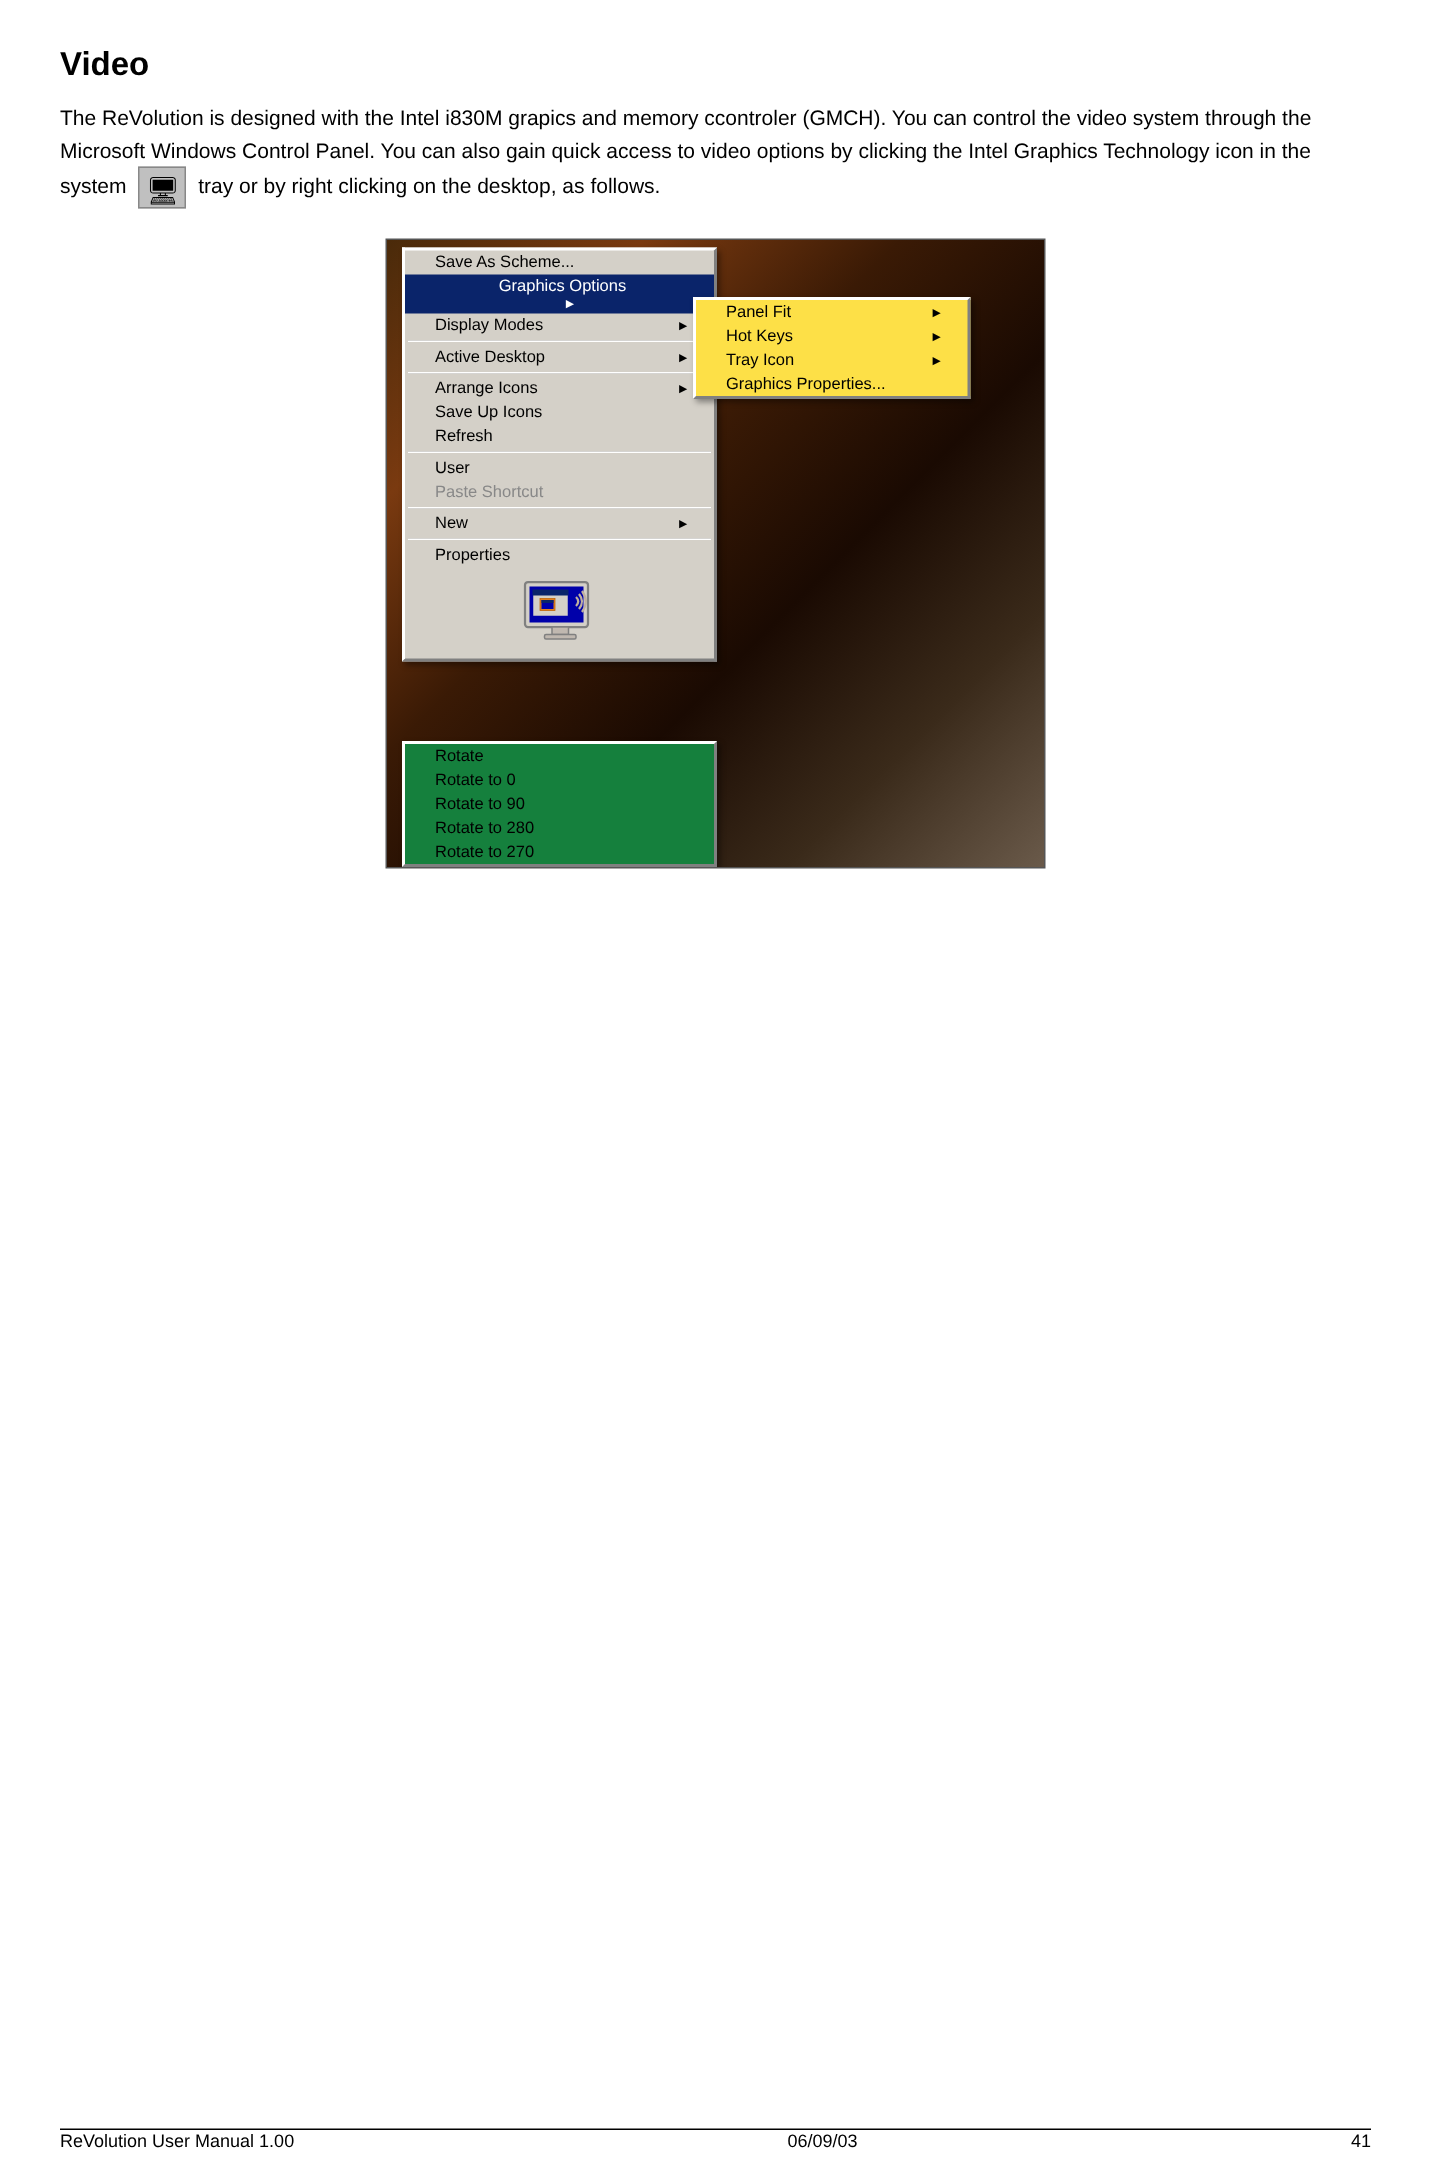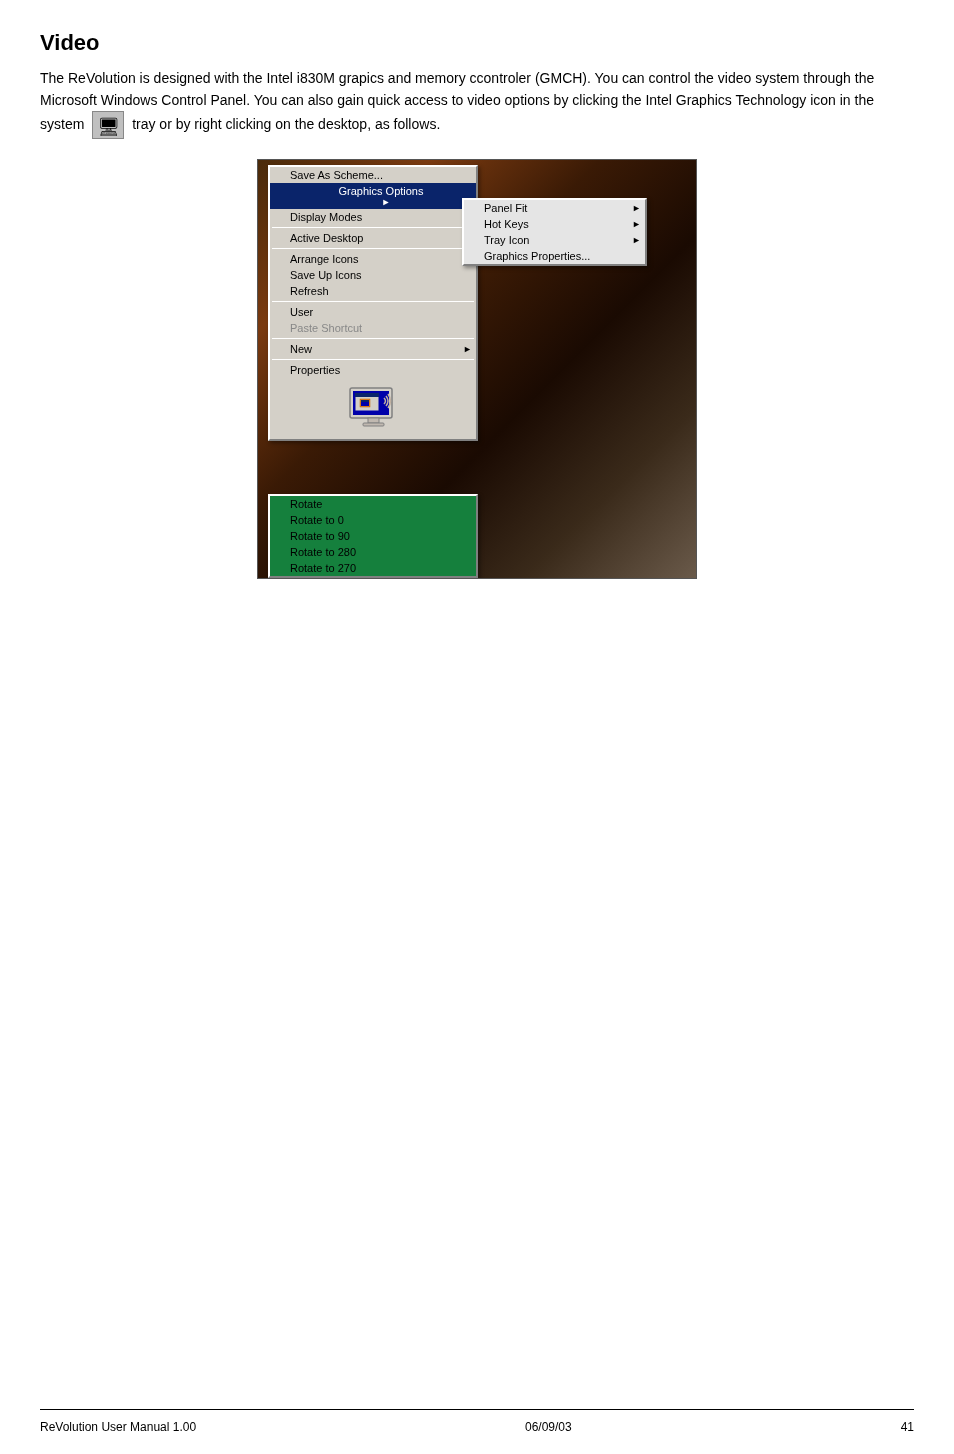--- a/index.html
+++ b/index.html
@@ -98,7 +98,7 @@
     }
 
     .menu-item {
-      padding: 2px 4px 2px 20px;
+      padding: 2px 16px 2px 20px;
       cursor: pointer;
       display: flex;
       align-items: center;

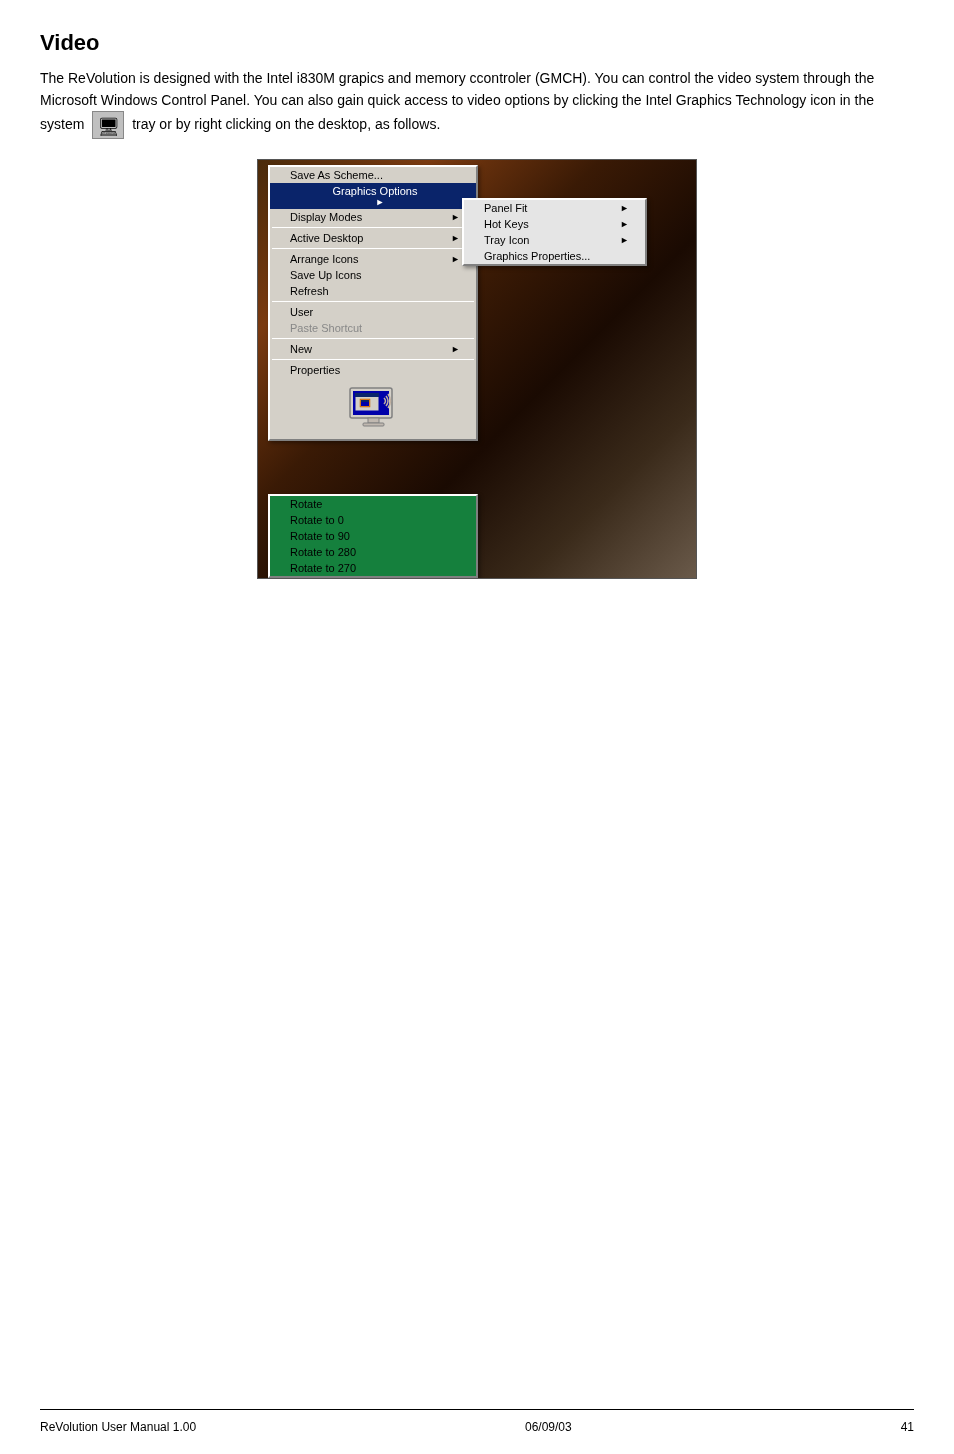--- a/index.html
+++ b/index.html
@@ -139,7 +139,7 @@
       top: 38px;
       left: 204px;
       width: 185px;
-      background: #e5e5e5;
+      background: #fde047;
       border: 2px solid;
       border-color: #ffffff #808080 #808080 #ffffff;
       box-shadow: 2px 2px 4px rgba(0,0,0,0.4);

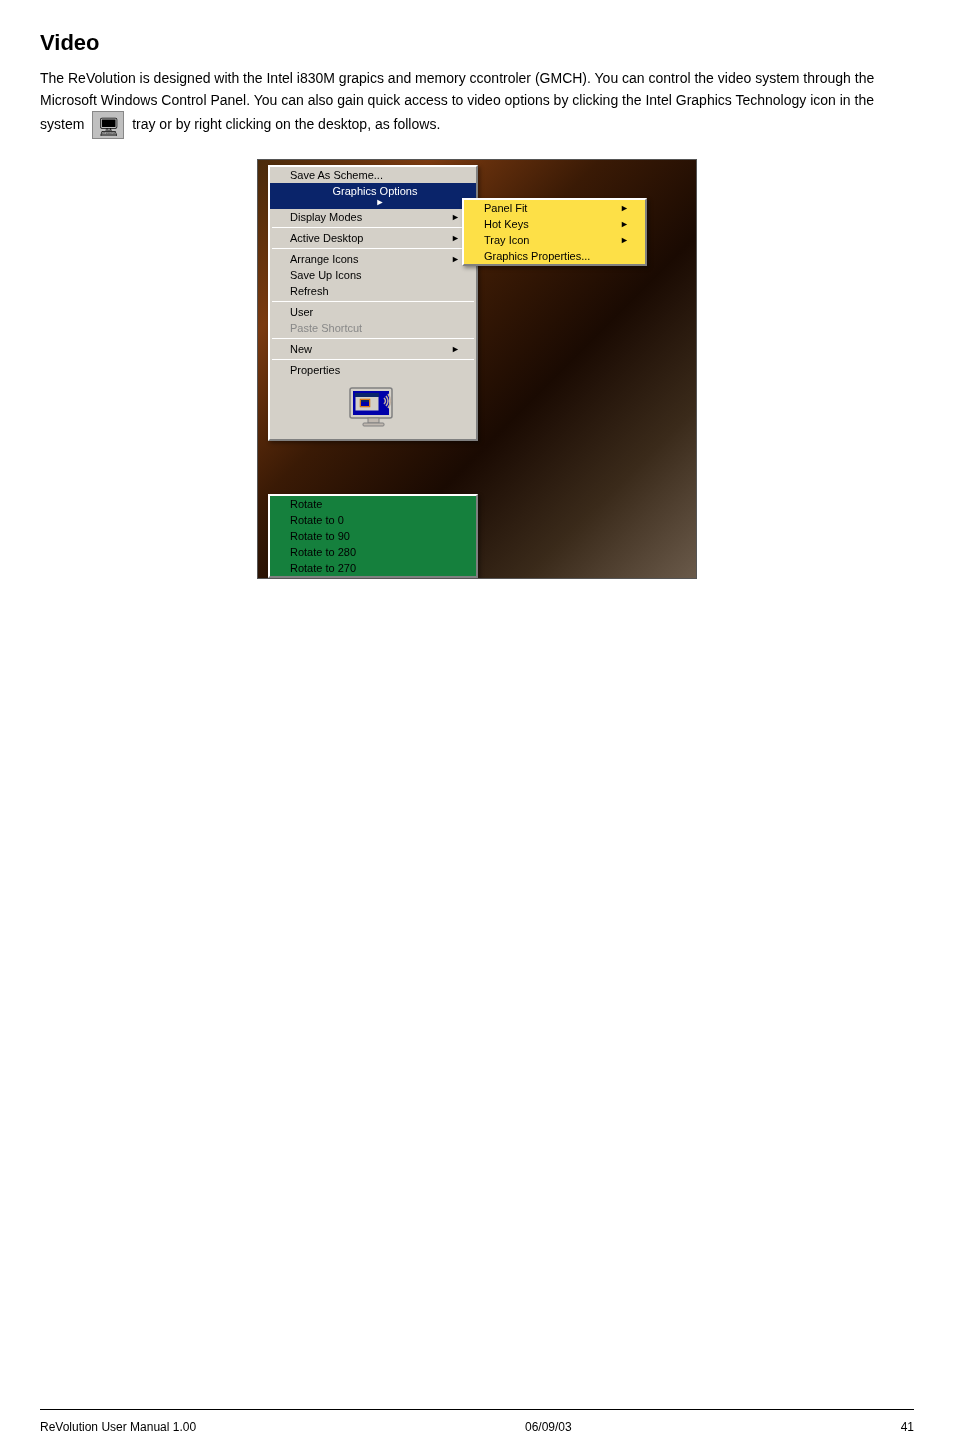--- a/index.html
+++ b/index.html
@@ -182,7 +182,7 @@
       left: 40px;
       right: 40px;
       border-top: 1px solid #000;
-      padding-top: 10px;
+      padding-top: 0;
       display: flex;
       justify-content: space-between;
       font-size: 12px;

